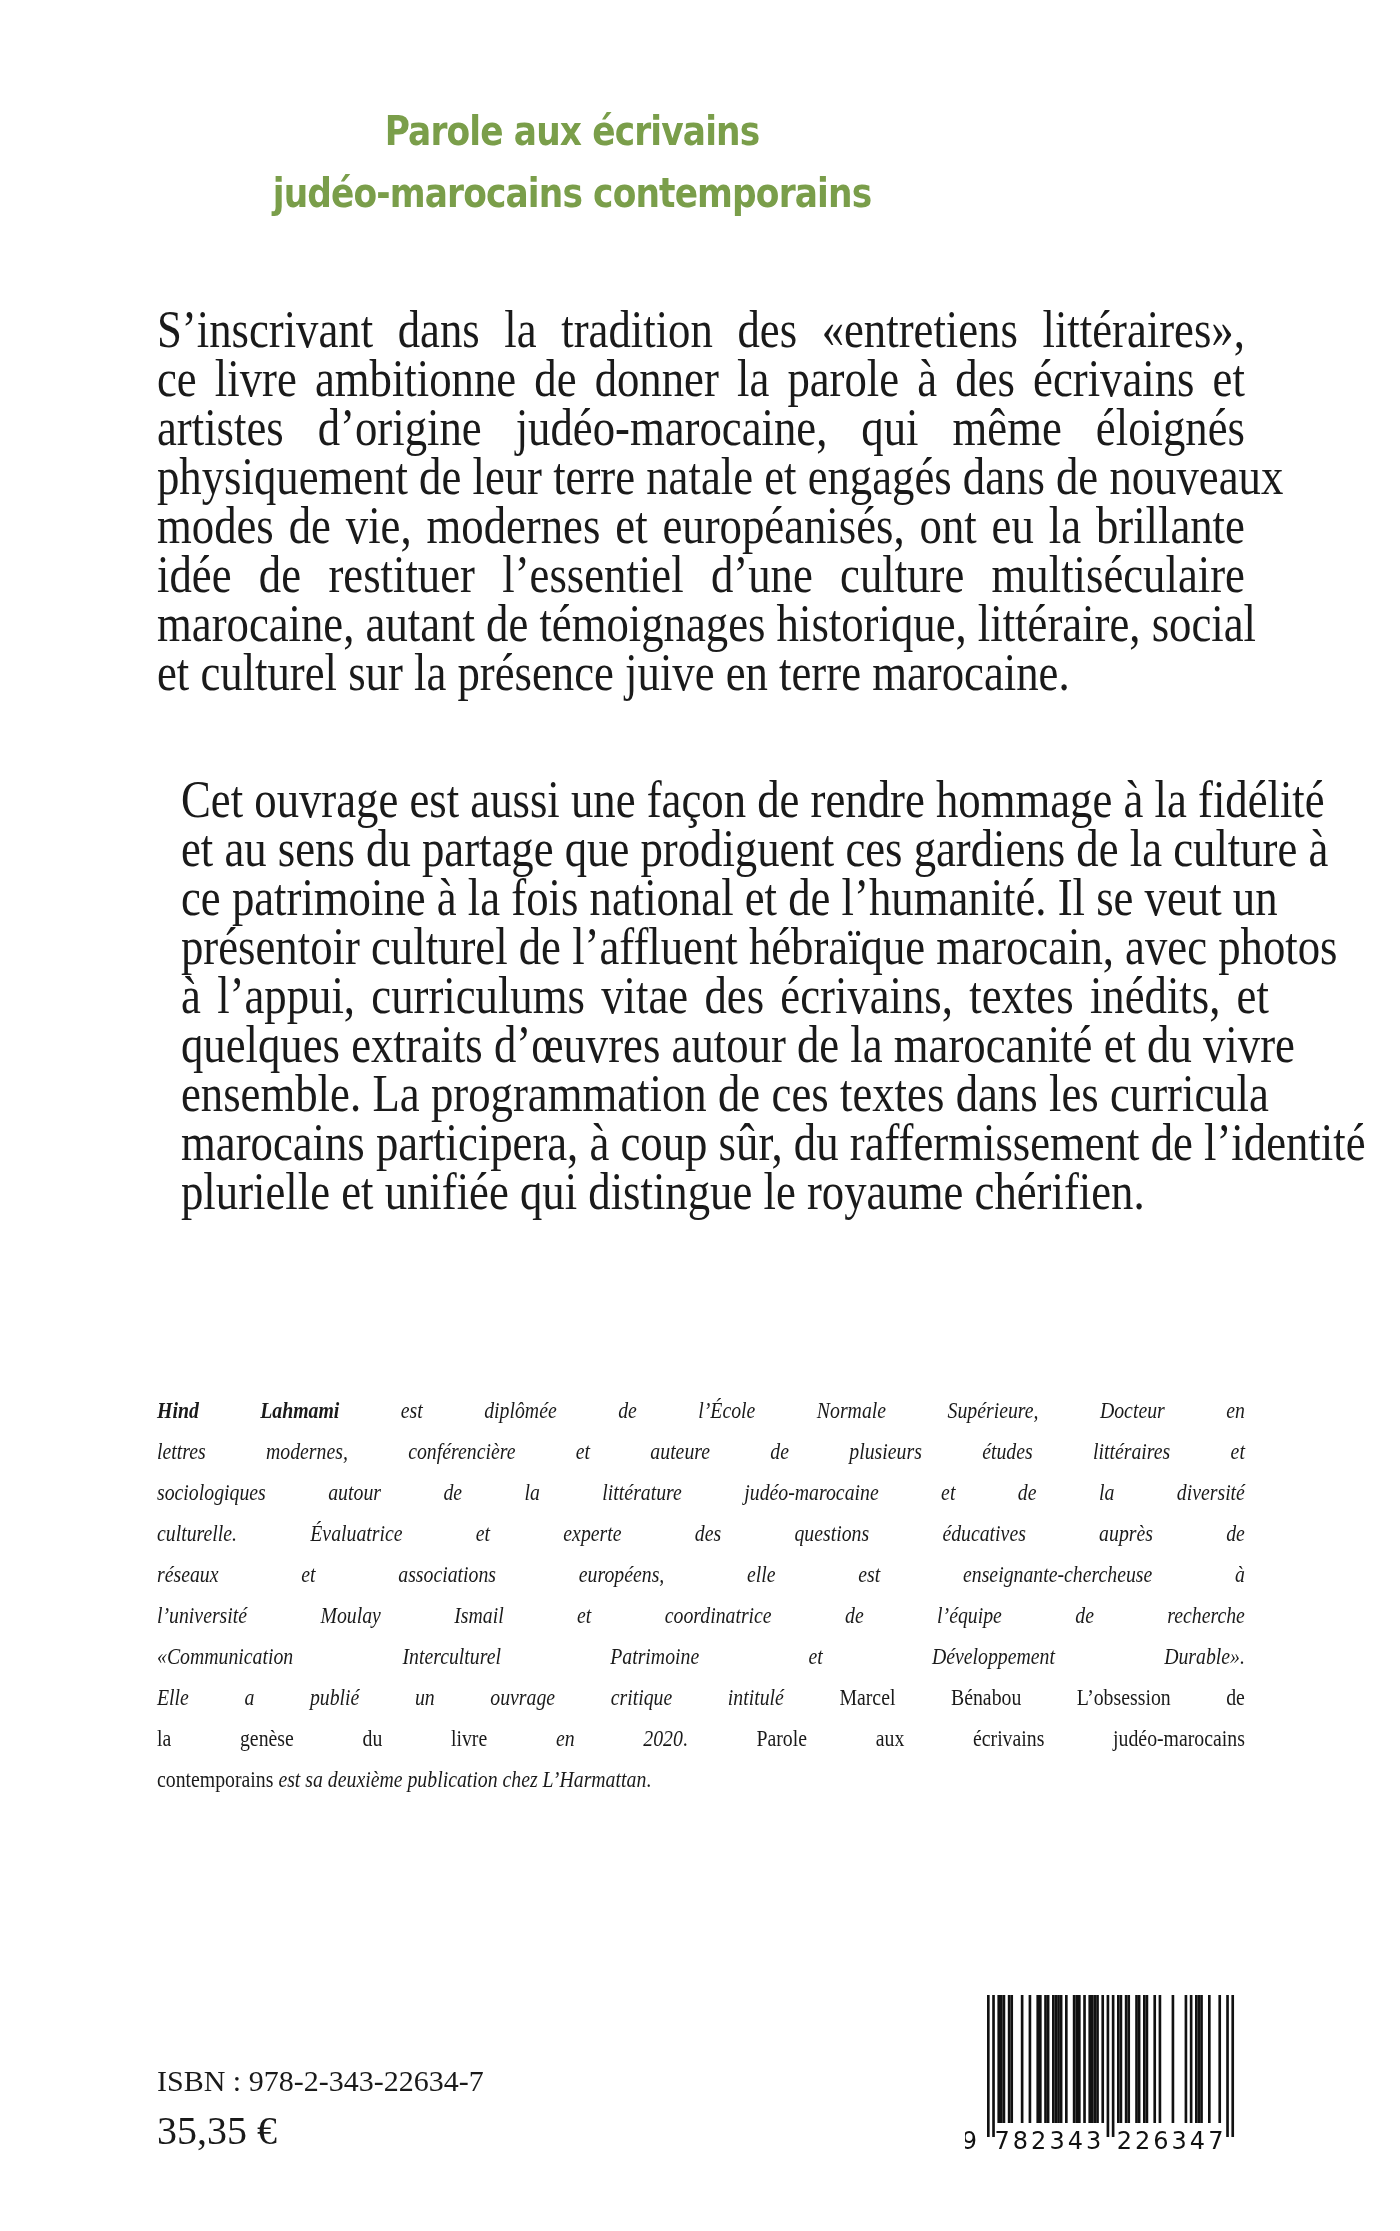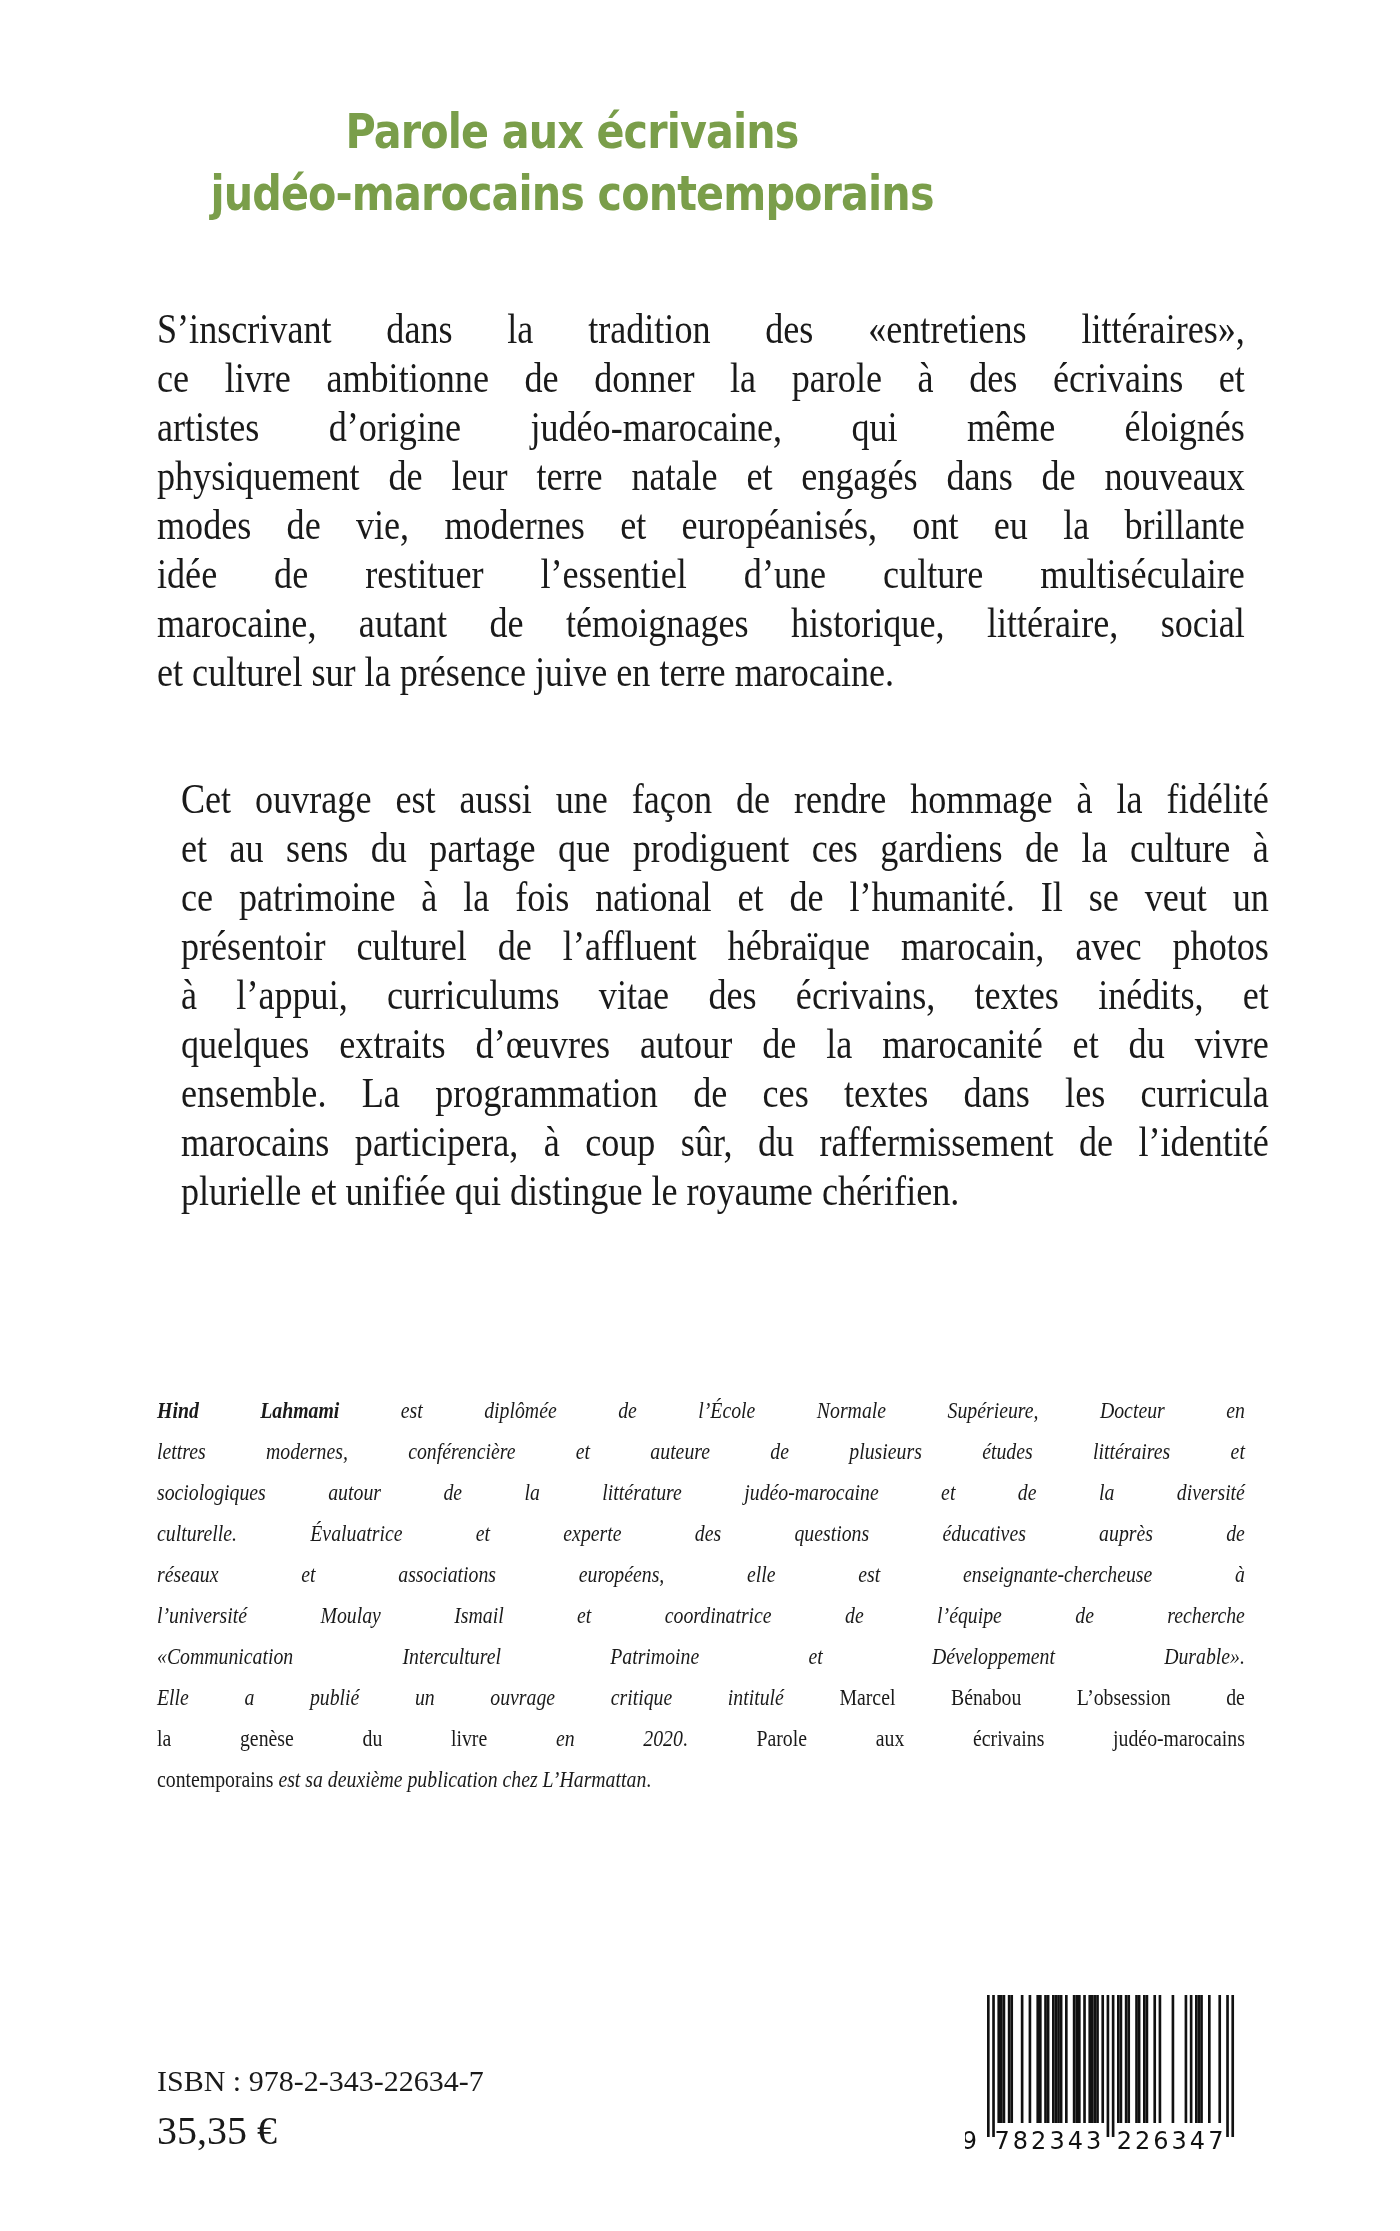--- a/index.html
+++ b/index.html
@@ -10,7 +10,7 @@
     position: absolute; left: 0; top: 100px; width: 1144px;
     text-align: center; color: #7A9E4A;
     font-family: "DejaVu Sans", sans-serif; font-weight: bold;
-    font-size: 48px; line-height: 62px; letter-spacing: -1px;
+    font-size: 40px; line-height: 62px; letter-spacing: -1px;
   }
   .title .tl { display: block; transform: scaleX(0.86); transform-origin: center; white-space: nowrap; }
 

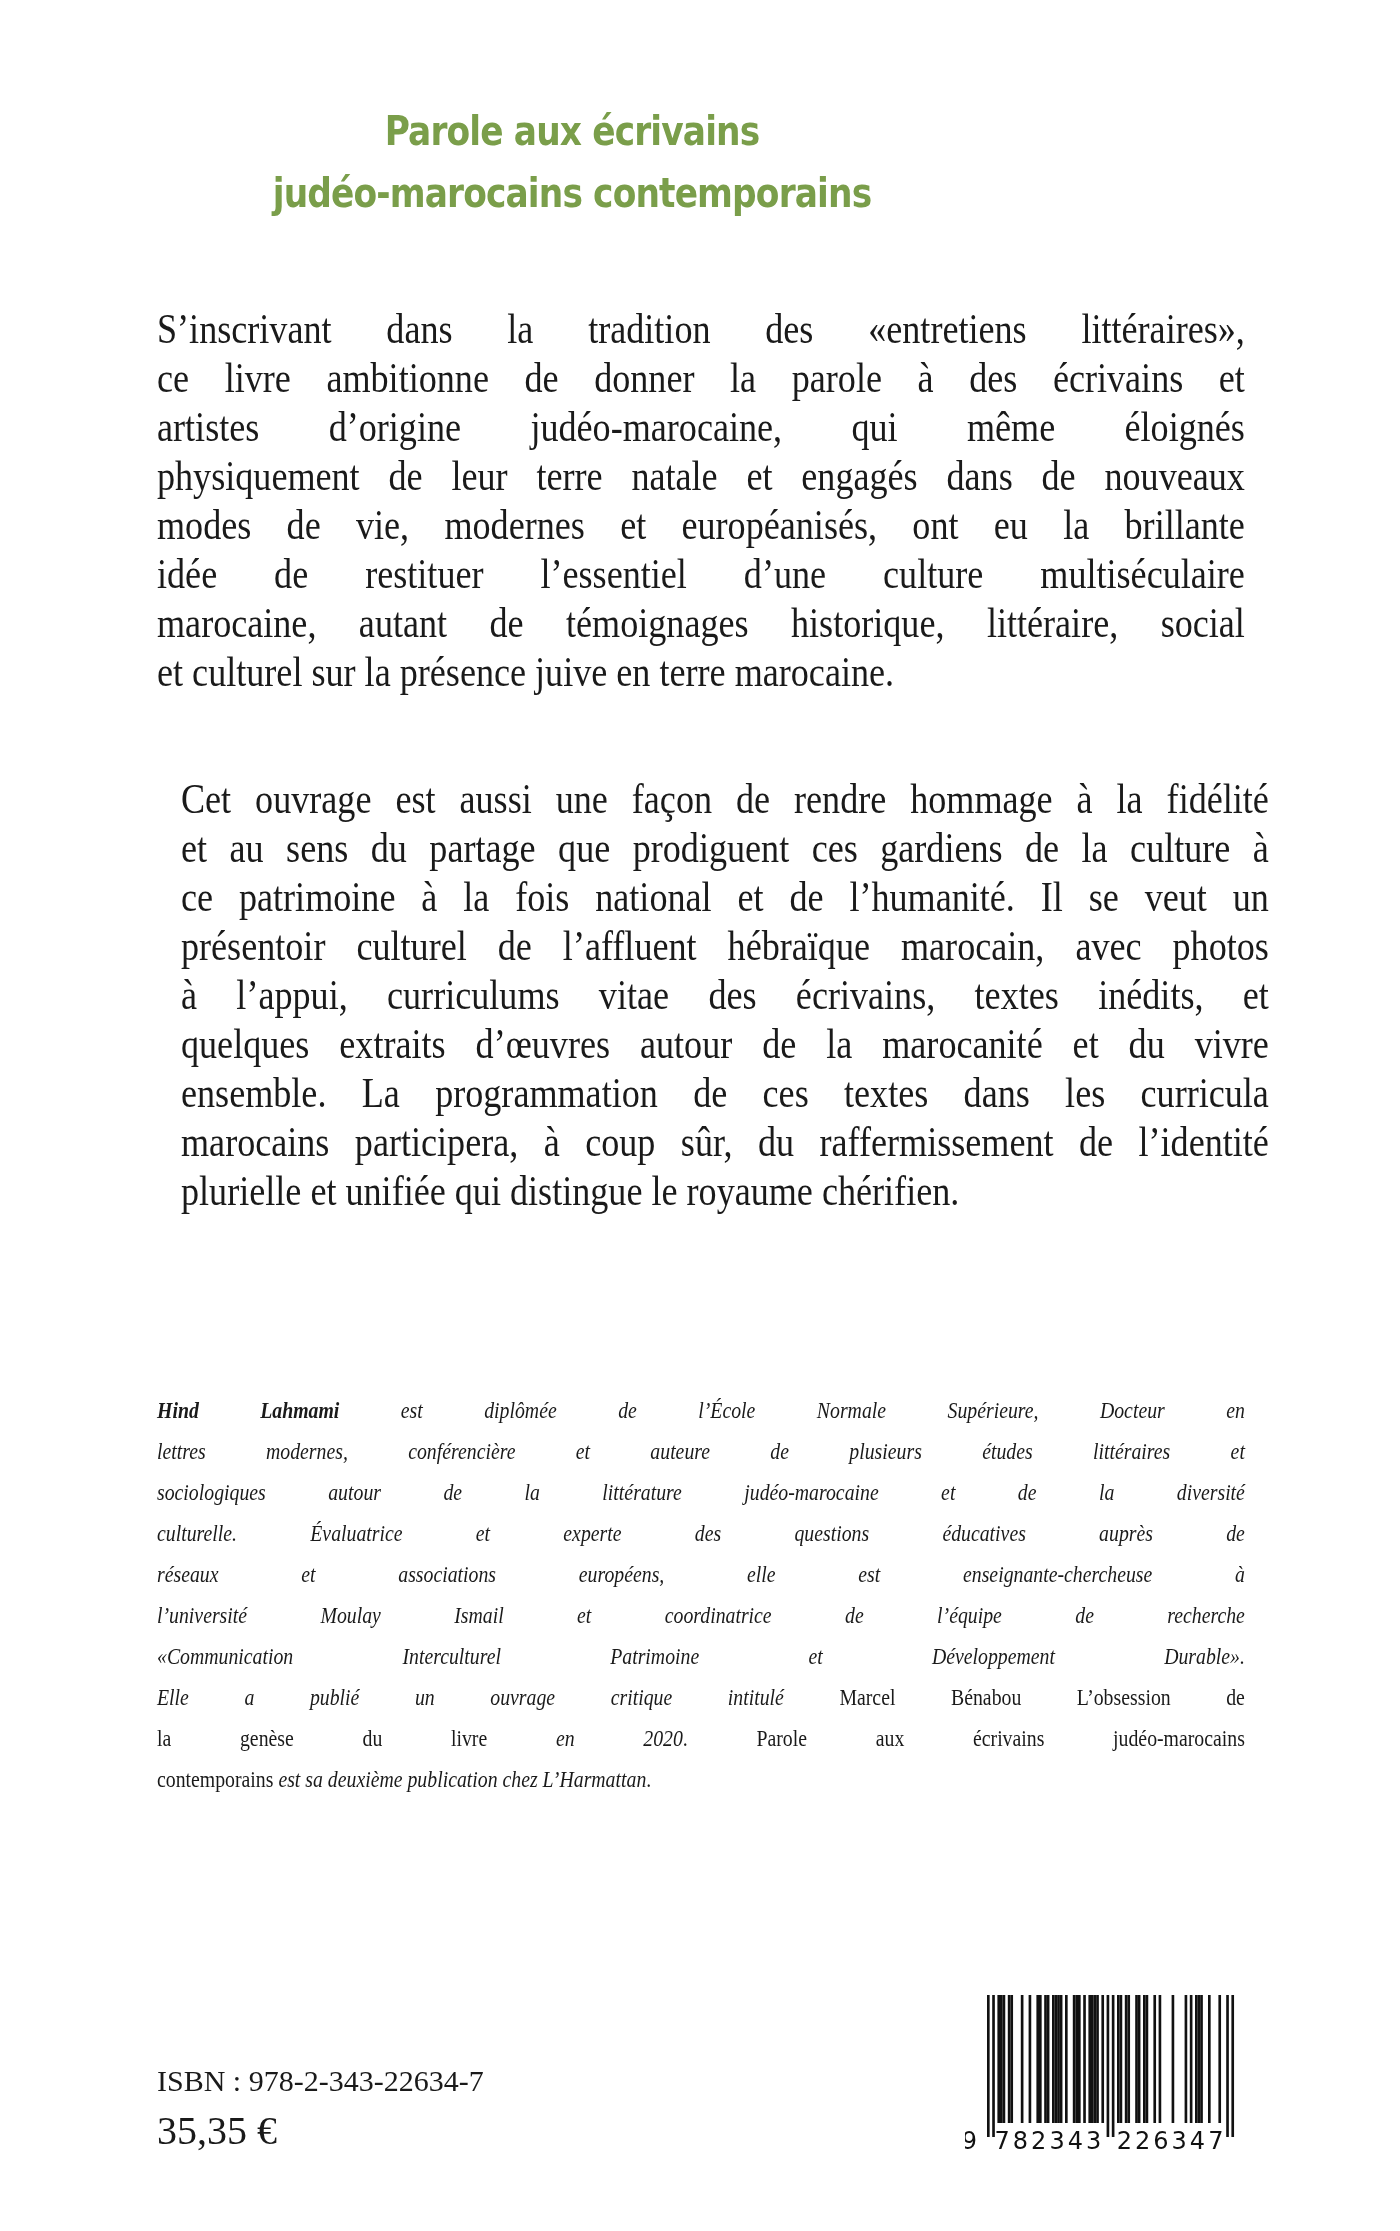--- a/index.html
+++ b/index.html
@@ -22,7 +22,7 @@
   .line.last { text-align: left; text-align-last: left; }
 
   .body-text {
-    font-family: "Liberation Serif", serif; font-size: 42px; line-height: 49px;
+    font-family: "Liberation Serif", serif; font-size: 52px; line-height: 49px;
   }
   .body-text .line { transform: scaleX(0.86); transform-origin: left; width: 1265px; }
 

